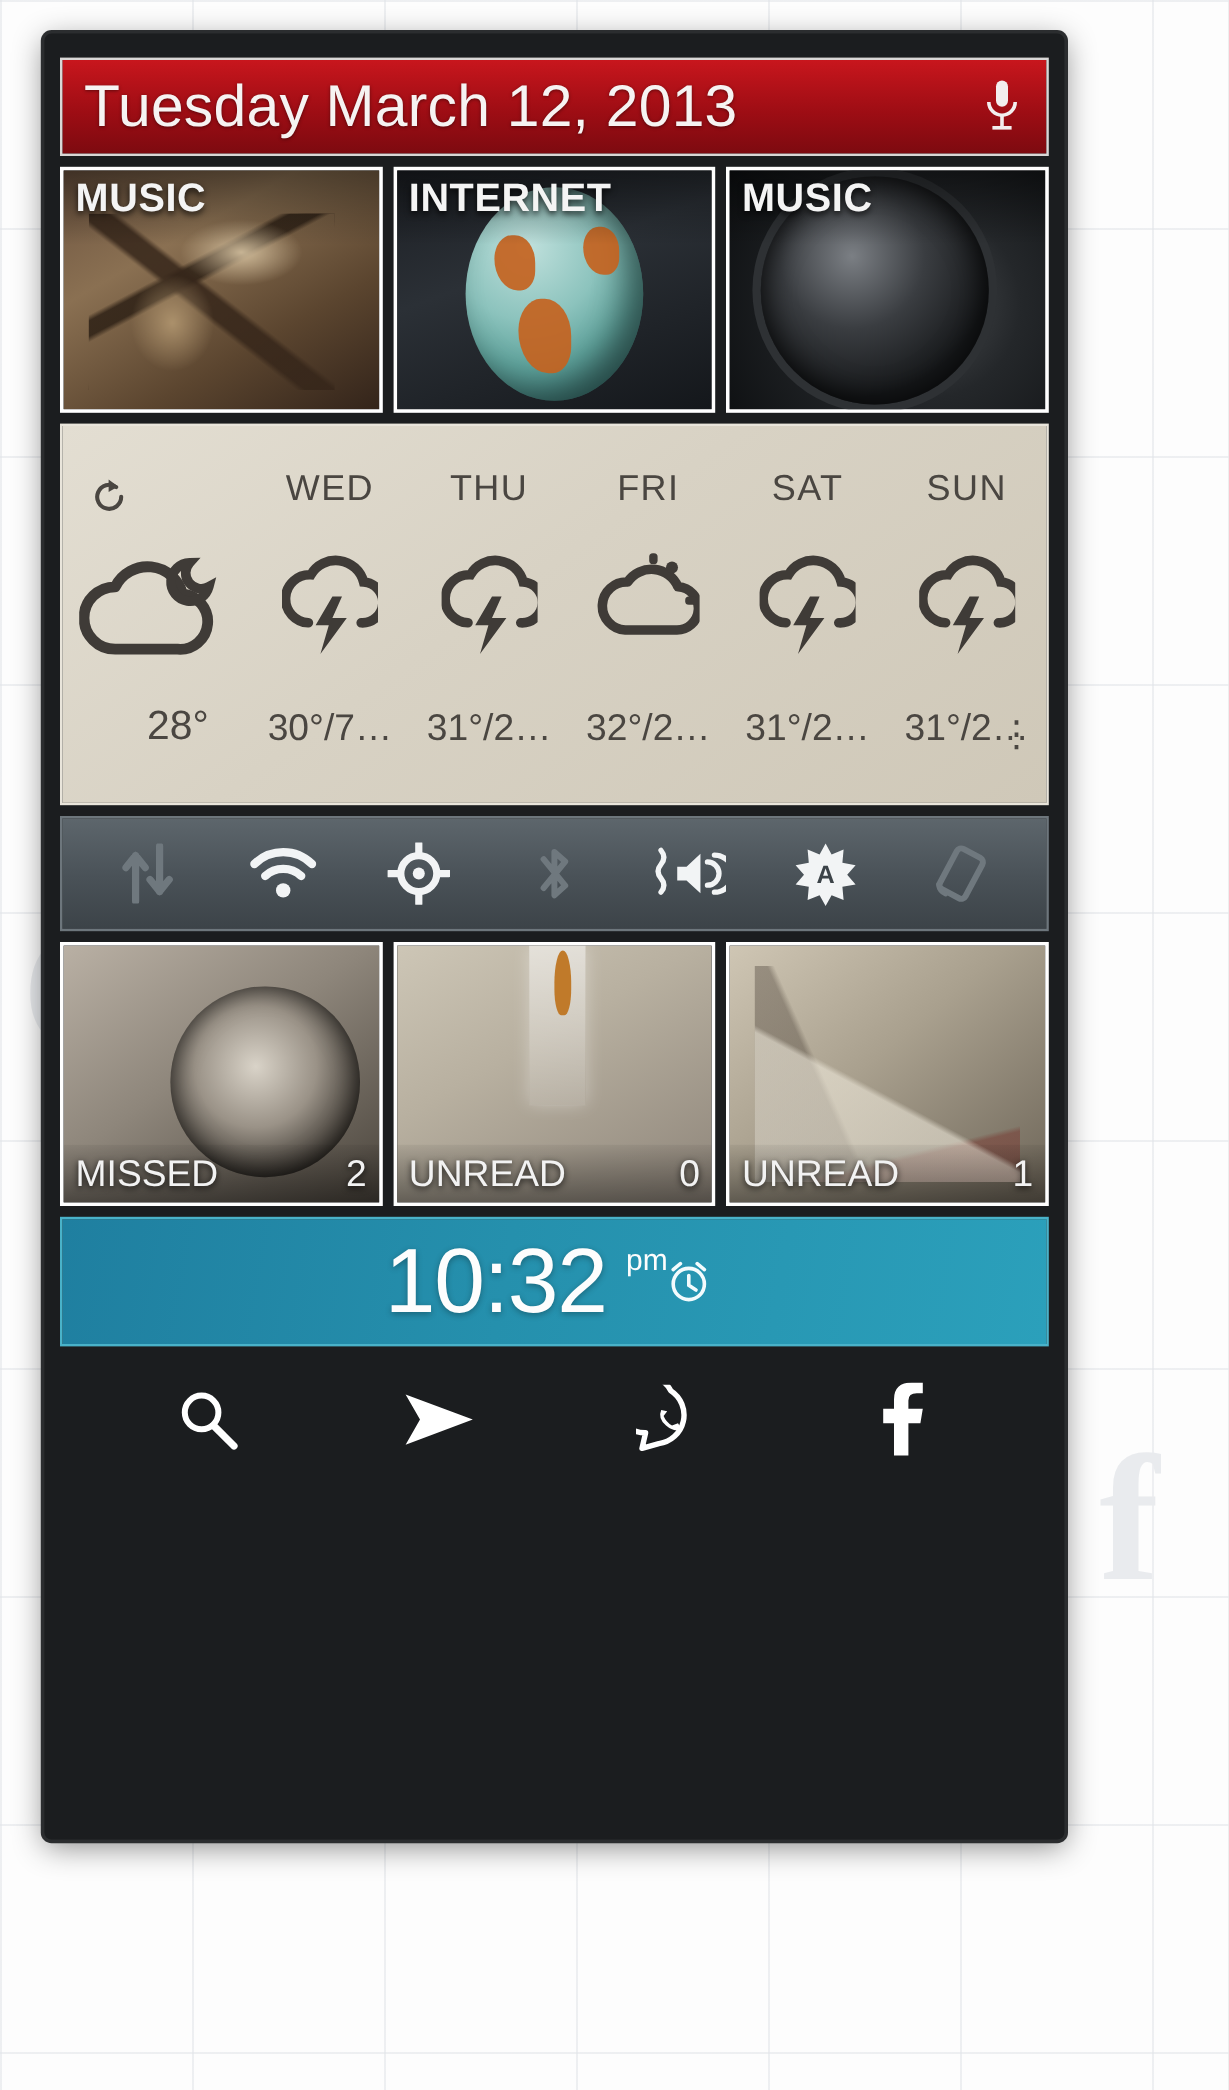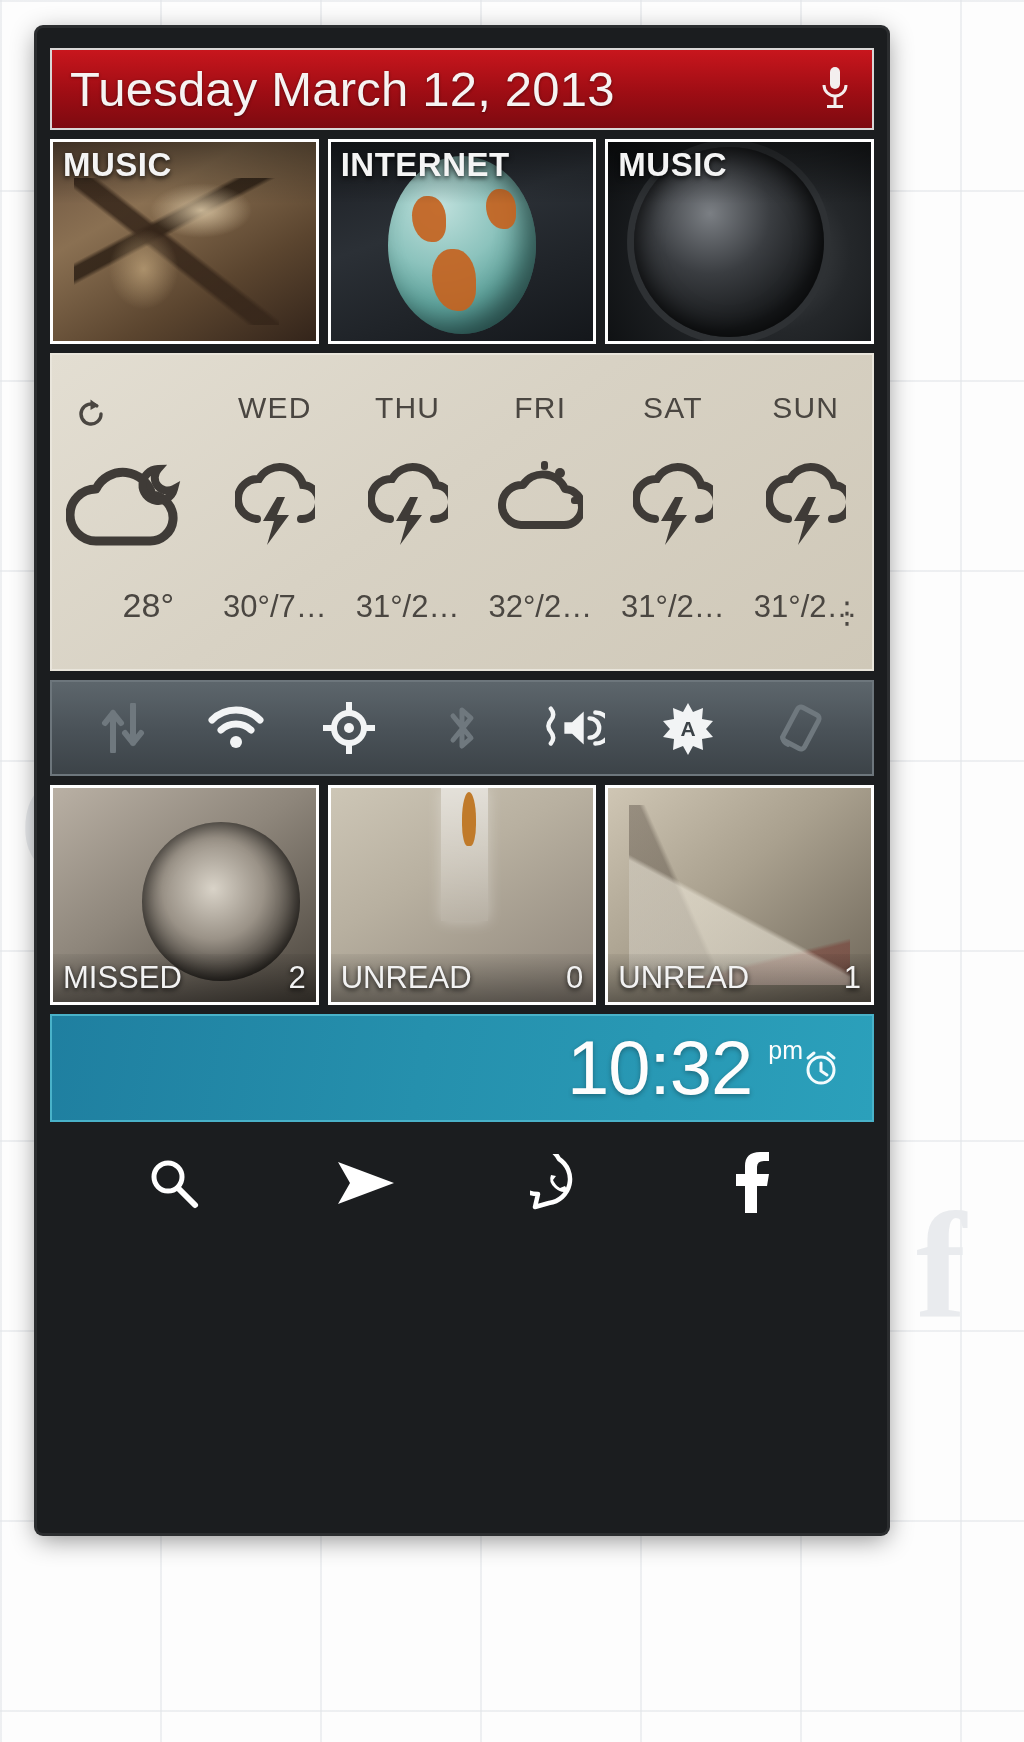--- a/index.html
+++ b/index.html
@@ -228,7 +228,7 @@
     margin-top:9px; height:108px;
     background:linear-gradient(100deg,#1f7fa0 0%,#2590ad 45%,#2ba0bb 100%);
     border:2px solid #49b2c9;
-    display:flex; align-items:center; justify-content:flex-end;
+    display:flex; align-items:center; justify-content:center;
     padding:0 33px 0 22px;
   }
   .clk-left { display:flex; align-items:flex-start; }

